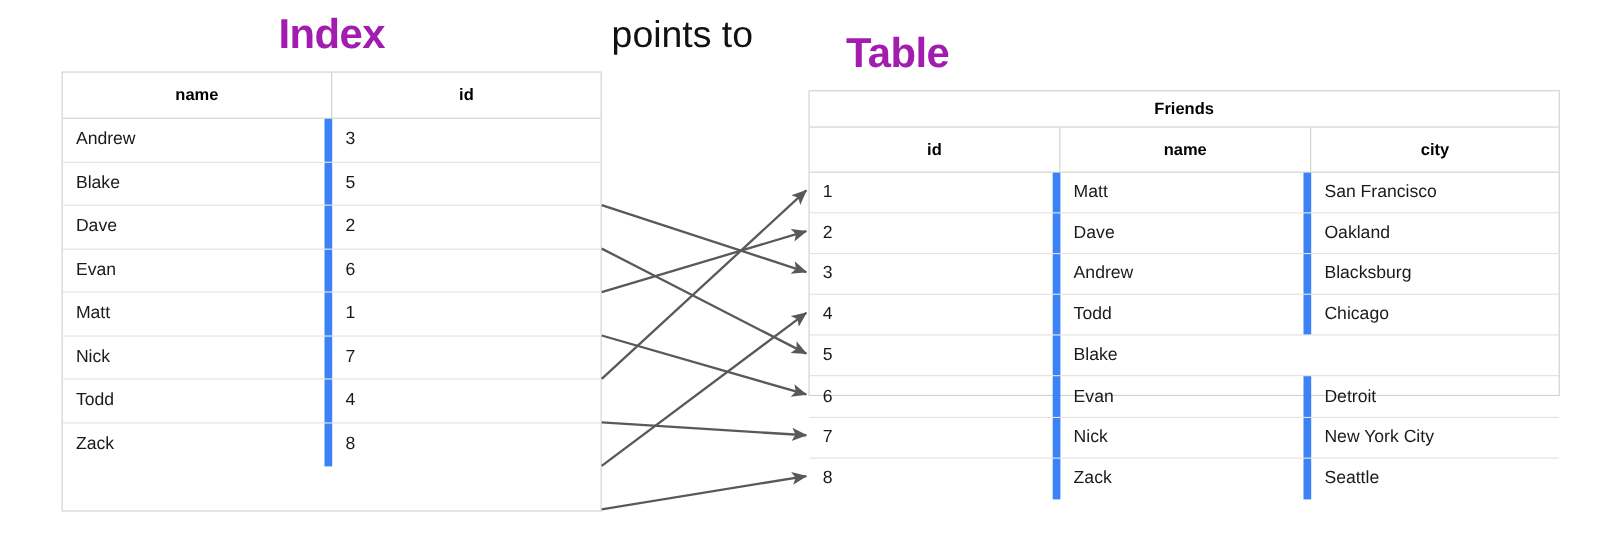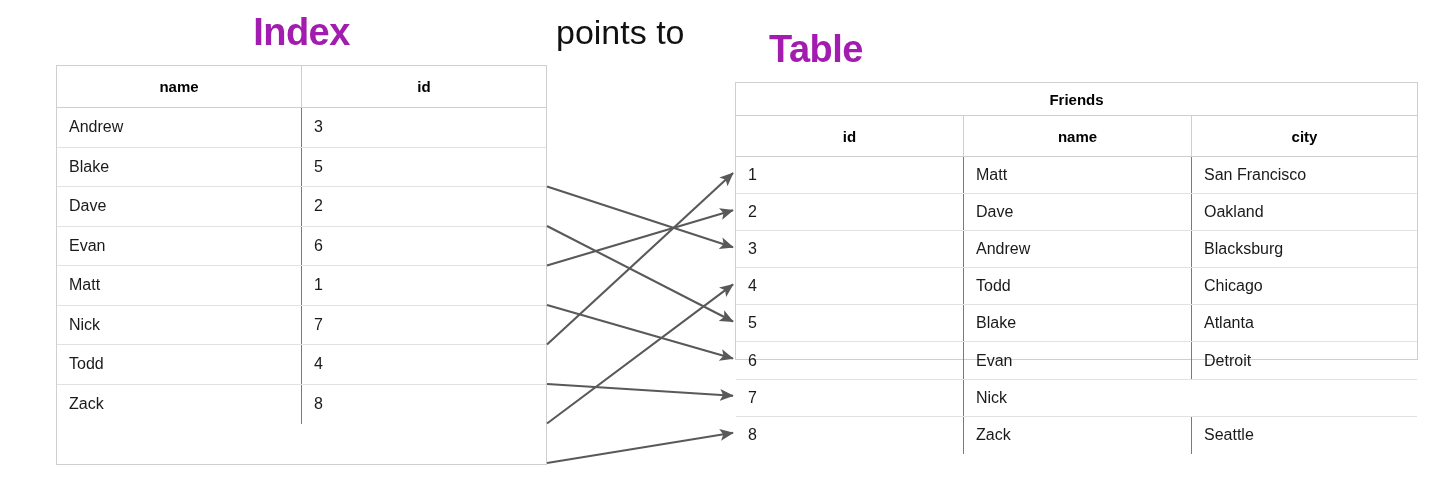--- a/index.html
+++ b/index.html
@@ -108,7 +108,7 @@
     font-size: 16px;
     font-weight: normal;
     color: #1a1a1a;
-    border-right: 1px solid #3b82f6;
+    border-right: 7px solid #3b82f6;
     padding-left: 12px;
     overflow: hidden;
     white-space: nowrap;

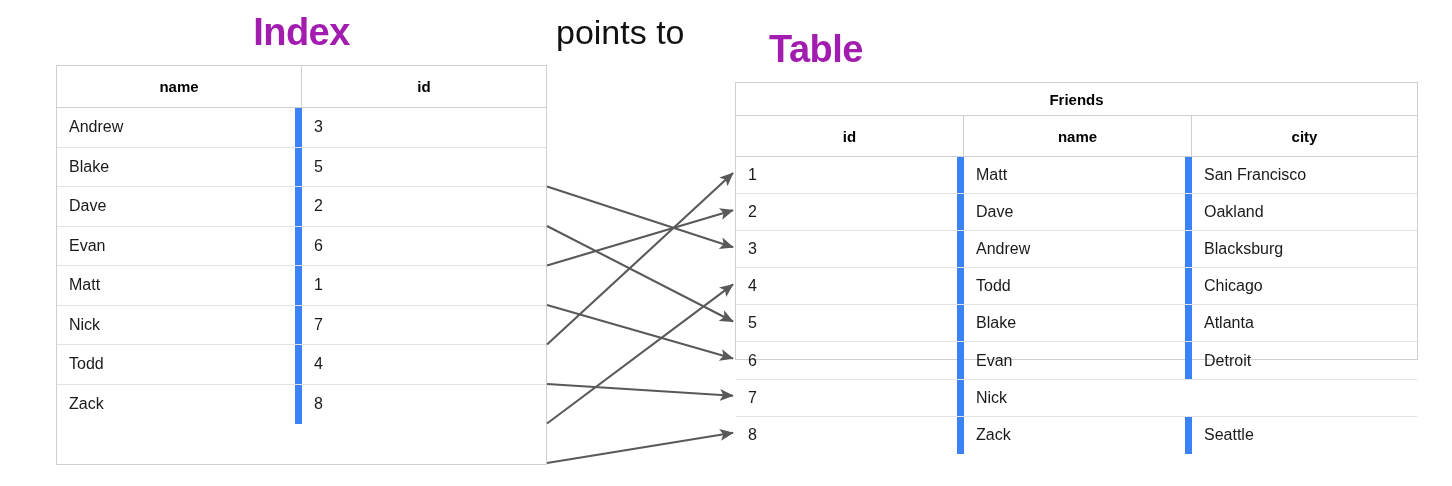--- a/index.html
+++ b/index.html
@@ -242,7 +242,6 @@
         <div class="body-row">
           <div class="bcell col-id">5</div>
           <div class="bcell col-name">Blake</div>
-          <div class="bcell col-city">Atlanta</div>
         </div>
         <div class="body-row">
           <div class="bcell col-id">6</div>

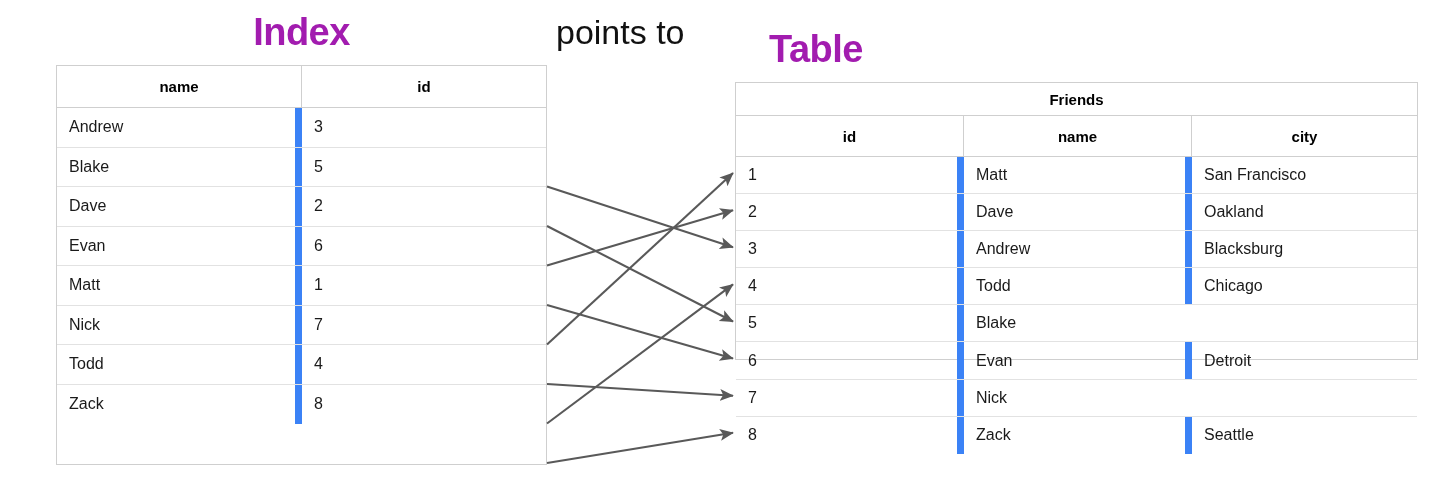--- a/index.html
+++ b/index.html
@@ -251,6 +251,7 @@
         <div class="body-row">
           <div class="bcell col-id">7</div>
           <div class="bcell col-name">Nick</div>
+          <div class="bcell col-city">New York City</div>
         </div>
         <div class="body-row">
           <div class="bcell col-id">8</div>

